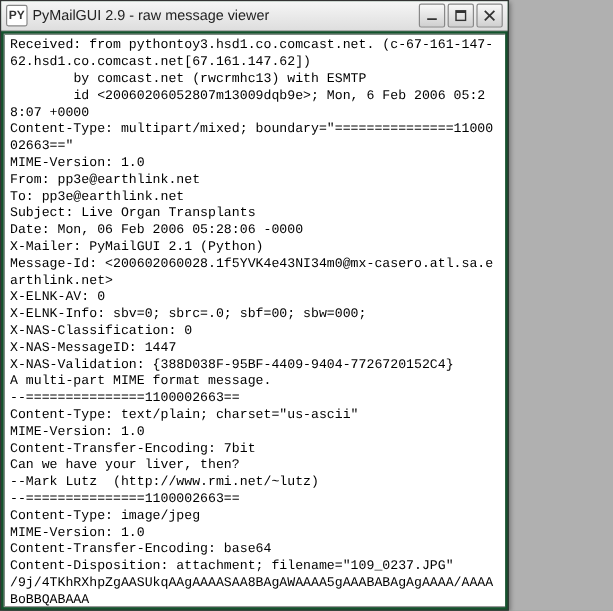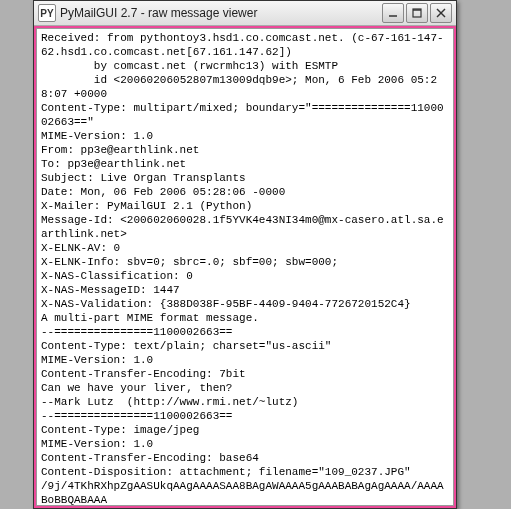--- a/index.html
+++ b/index.html
@@ -3,7 +3,7 @@
 <meta charset="utf-8">
 <style>
   html,body{margin:0;padding:0;font-family:Tahoma,Arial,sans-serif;font-size:11px;background:#b0b0b0;}
-  .window{width:424px;height:509px;box-sizing:border-box;background:#ec4899;border:1px solid #333;box-shadow:2px 2px 4px rgba(0,0,0,.4);position:relative;display:flex;flex-direction:column;margin-left:33px;}
+  .window{width:424px;height:509px;box-sizing:border-box;background:#14532d;border:1px solid #333;box-shadow:2px 2px 4px rgba(0,0,0,.4);position:relative;display:flex;flex-direction:column;}
   .titlebar{height:24px;background:linear-gradient(to bottom,#f6f6f6,#dedede);border-bottom:1px solid #aaa;display:flex;align-items:center;padding:0 4px;}
   .titlebar .app-icon{width:16px;height:16px;margin-right:4px;display:flex;align-items:center;justify-content:center;font-weight:bold;font-size:10px;color:#333;border:1px solid #888;background:#fff;border-radius:2px;}
   .titlebar .title{flex:1;font-size:12px;color:#222;white-space:nowrap;overflow:hidden;}

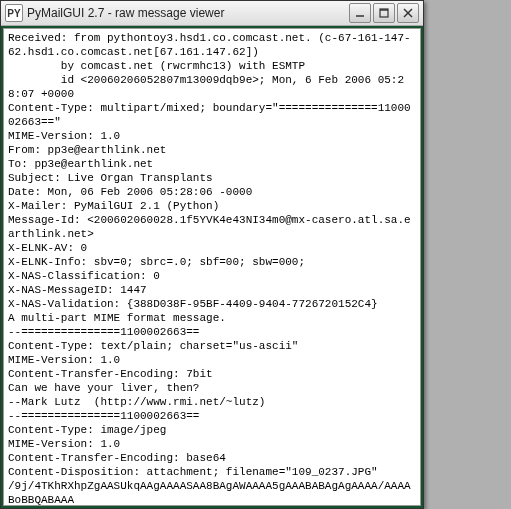--- a/index.html
+++ b/index.html
@@ -19,7 +19,7 @@
 <div class="window">
   <div class="titlebar">
     <div class="app-icon">PY</div>
-    <div class="title">PyMailGUI 2.7  - raw message viewer</div>
+    <div class="title">PyMailGUI 2.9  - raw message viewer</div>
     <div class="win-btns">
       <div class="win-btn">
         <svg viewBox="0 0 10 10">

